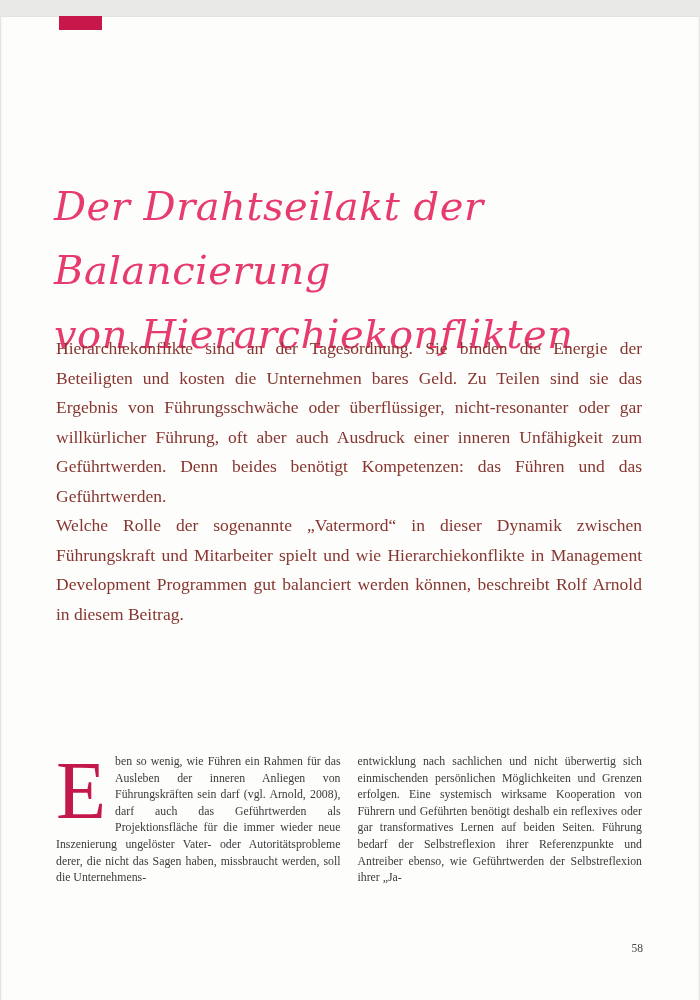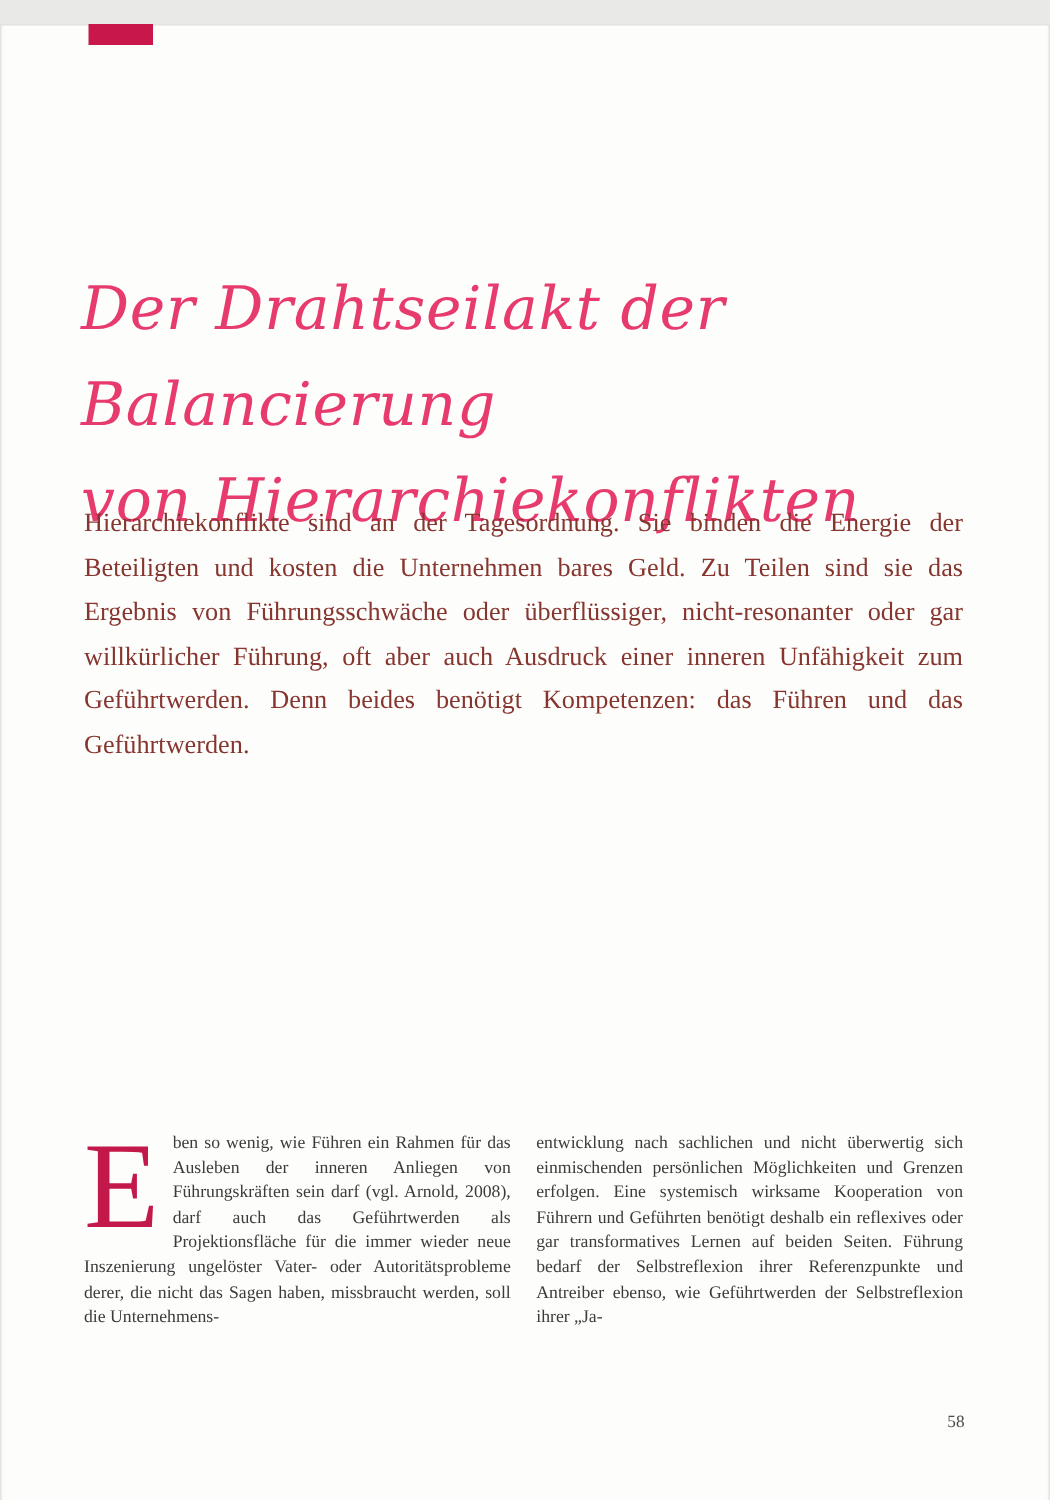--- a/index.html
+++ b/index.html
@@ -97,6 +97,7 @@
 
   <div class="intro">
     <p>Hierarchiekonflikte sind an der Tagesordnung. Sie binden die Energie der Beteiligten und kosten die Unternehmen bares Geld. Zu Teilen sind sie das Ergebnis von Führungsschwäche oder überflüssiger, nicht-resonanter oder gar willkürlicher Führung, oft aber auch Ausdruck einer inneren Unfähigkeit zum Geführtwerden. Denn beides benötigt Kompetenzen: das Führen und das Geführtwerden.</p>
+    <p>Welche Rolle der sogenannte „Vatermord“ in dieser Dynamik zwischen Führungskraft und Mitarbeiter spielt und wie Hierarchiekonflikte in Management Development Programmen gut balanciert werden können, beschreibt Rolf Arnold in diesem Beitrag.</p>
   </div>
 
   <div class="columns">

